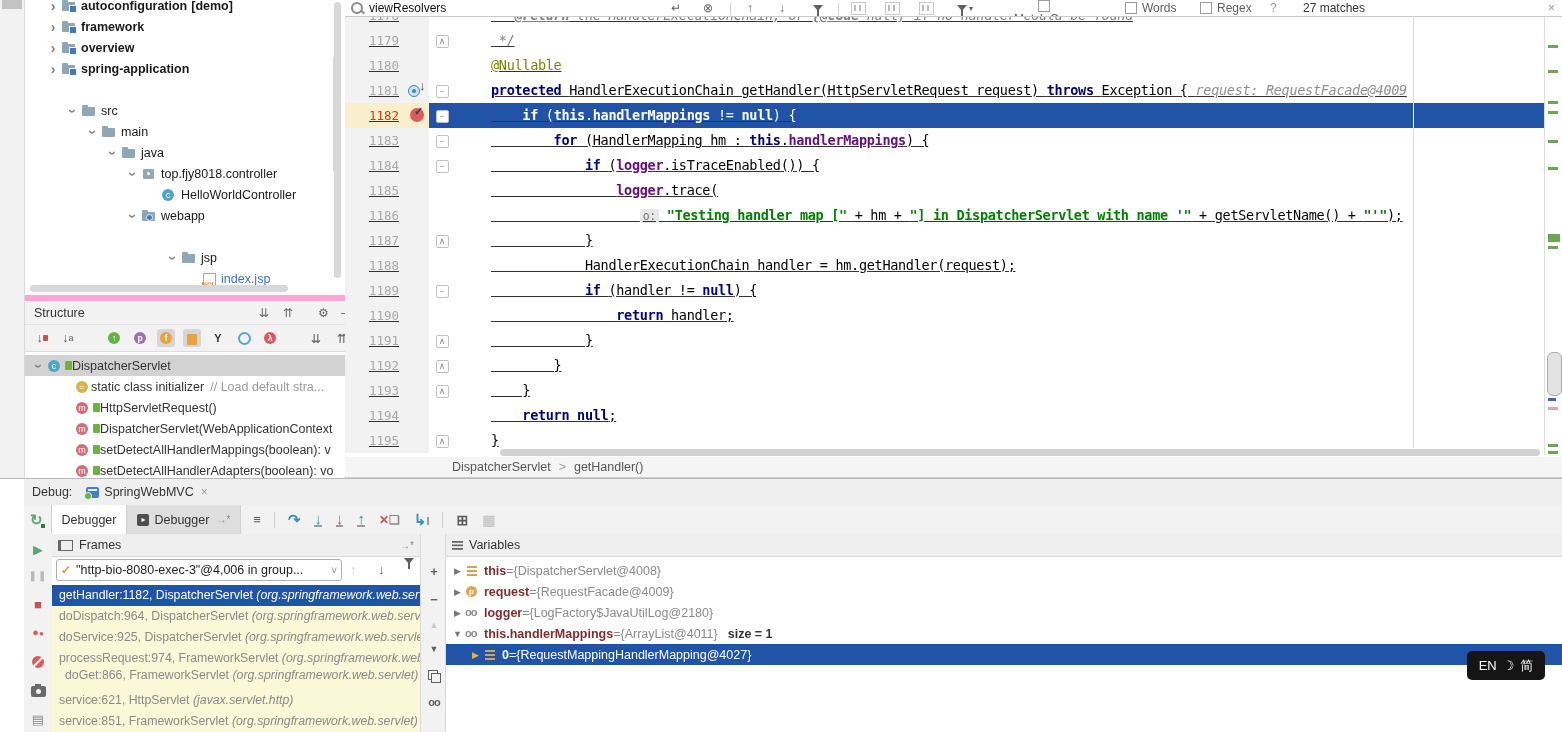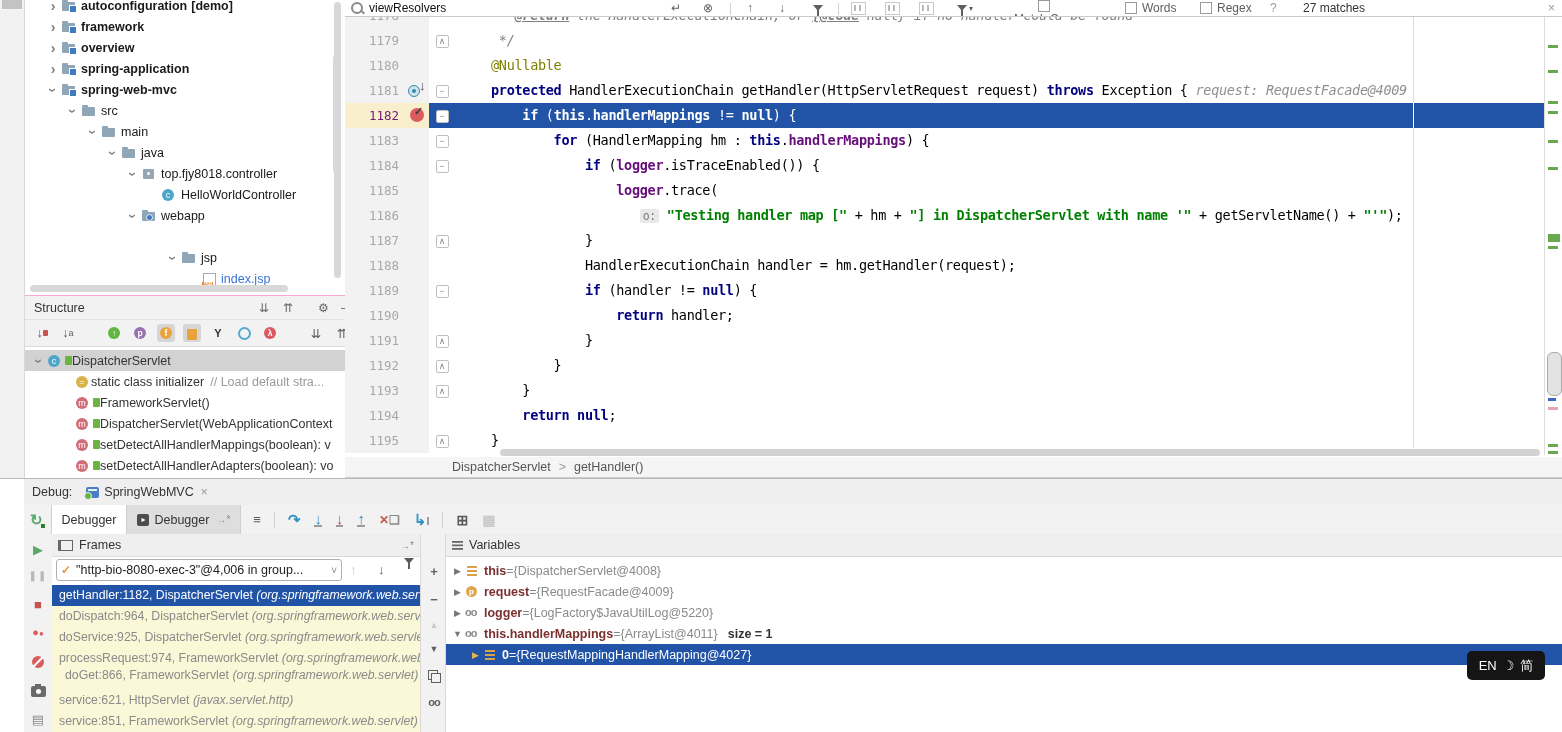--- a/index.html
+++ b/index.html
@@ -79,7 +79,7 @@
   .selbox::after{content:"";position:absolute;left:2px;top:2px;width:3px;height:6px;border-left:2px solid #b9b9b9;border-right:2px solid #b9b9b9;}
   .funnel{width:0;height:0;border-left:5px solid transparent;border-right:5px solid transparent;border-top:6px solid #5f5f5f;position:relative;}
   .funnel::after{content:"";position:absolute;left:-1px;top:-1px;width:2px;height:6px;background:#5f5f5f;} 
-  .crow{position:absolute;left:0;width:1199px;height:25px;display:flex;}
+  .crow{position:absolute;left:0;width:1199px;height:25px;display:flex;text-decoration:underline;}
   .cnum{width:54px;text-align:right;padding-right:8px;background:#f2f2f2;color:#a8a8a8;
         font:12.5px/25px "DejaVu Sans Mono",monospace;flex:none;}
   .cicon{width:22px;background:#f2f2f2;flex:none;position:relative;}

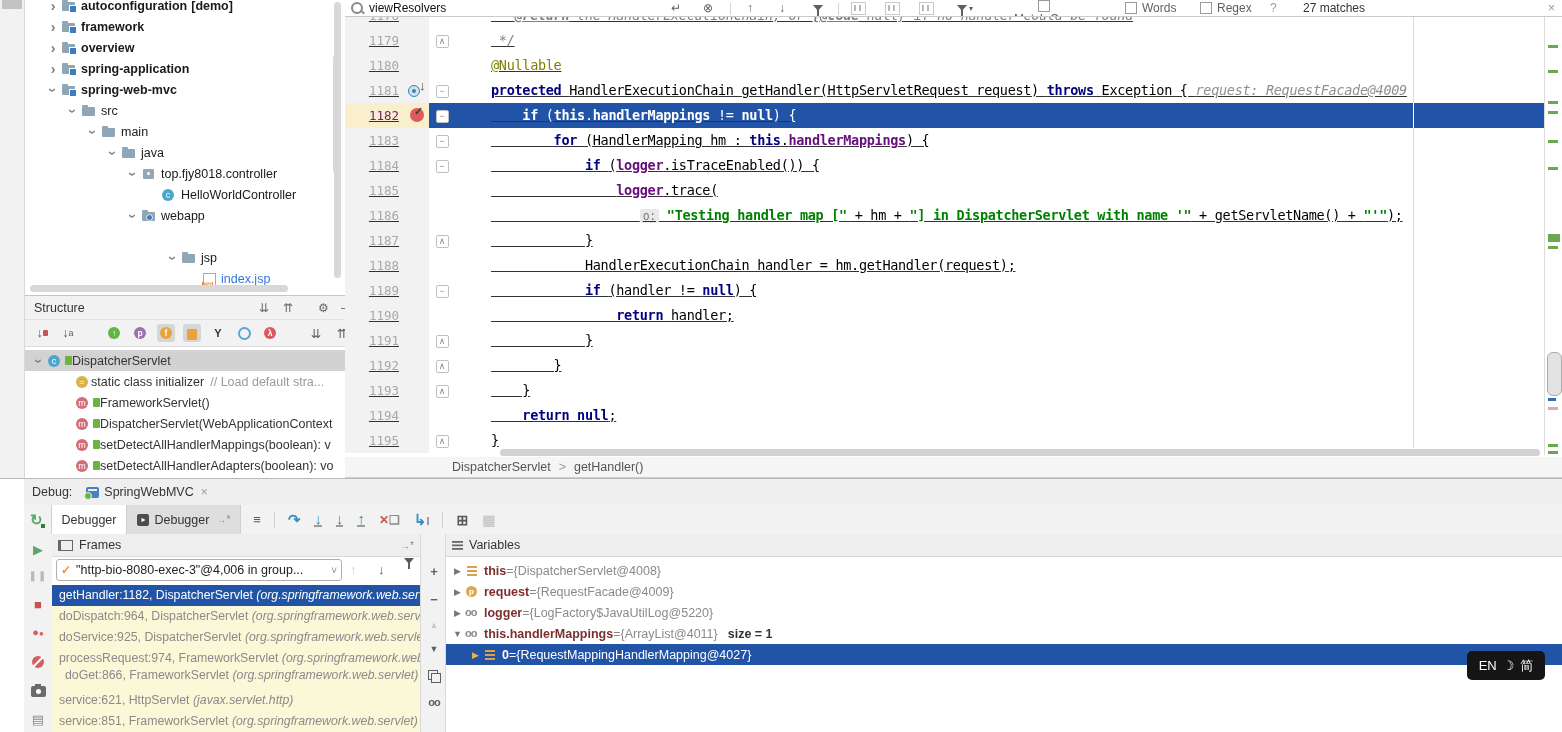--- a/index.html
+++ b/index.html
@@ -235,14 +235,6 @@
         </span>
         <span class="lbl b">spring-application</span>
       </div>
-      <div class="trow" style="top: 79px; padding-left: 20px;">
-        <span class="chev down">›</span>
-        <span class="ticon">
-          <span class="i-folder"></span>
-          <span class="badge-mod"></span>
-        </span>
-        <span class="lbl b">spring-web-mvc</span>
-      </div>
       <div class="trow" style="top: 100px; padding-left: 40px;">
         <span class="chev down">›</span>
         <span class="ticon">

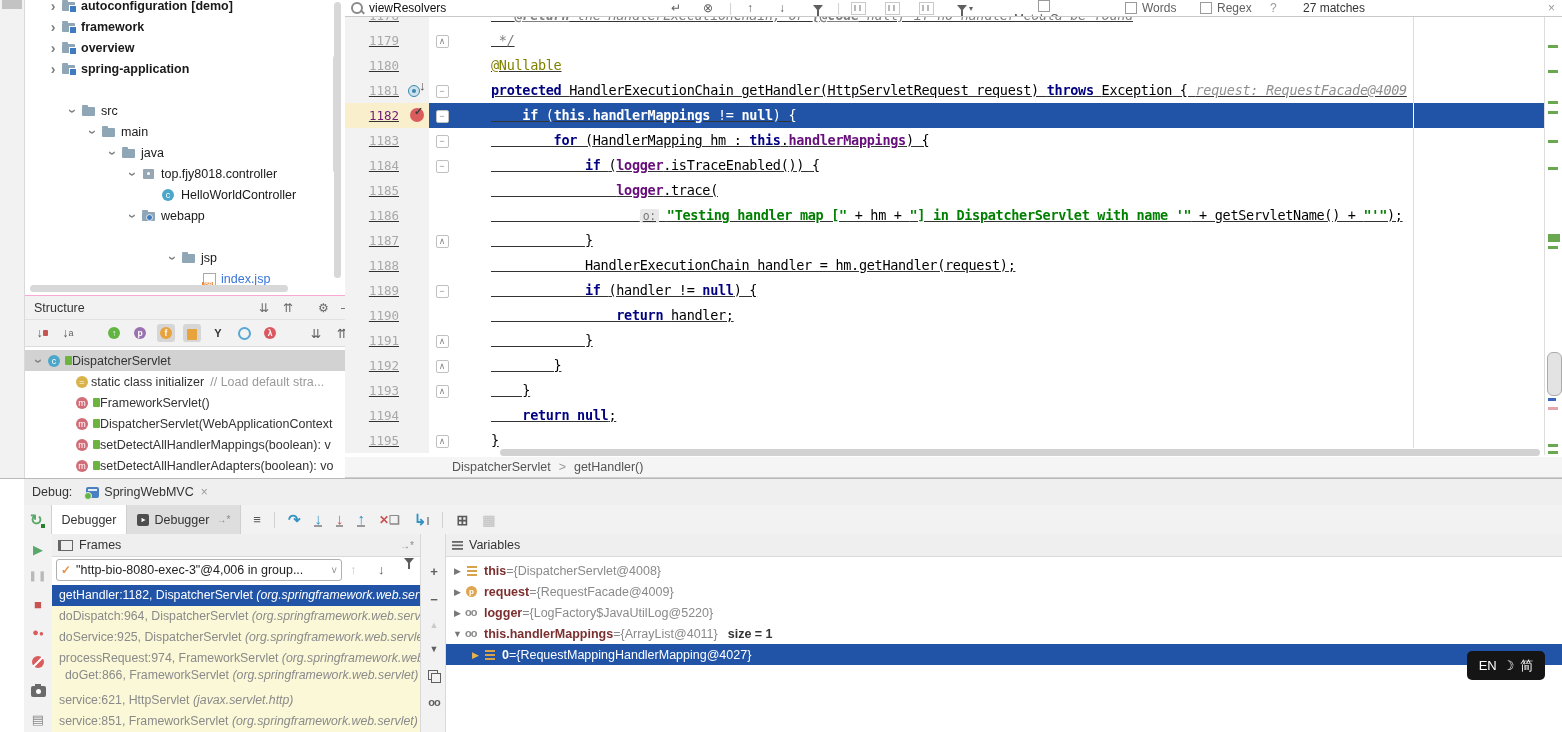--- a/index.html
+++ b/index.html
@@ -88,7 +88,7 @@
          white-space:pre;overflow:hidden;position:relative;}
   .crow.exec .ccode,.crow.exec .cfold{background:#2154a6;}
   .crow.exec .ccode span{color:#fff !important;}
-  .crow.exec .cnum,.crow.exec .cicon{background:#f9efcc;color:#701a75;}
+  .crow.exec .cnum,.crow.exec .cicon{background:#f9efcc;color:#c2410c;}
   .k{color:#000080;font-weight:bold;} .f{color:#660e7a;font-weight:bold;}
   .s{color:#008000;font-weight:bold;} .p{color:#000;}
   .c{color:#808080;font-style:italic;}

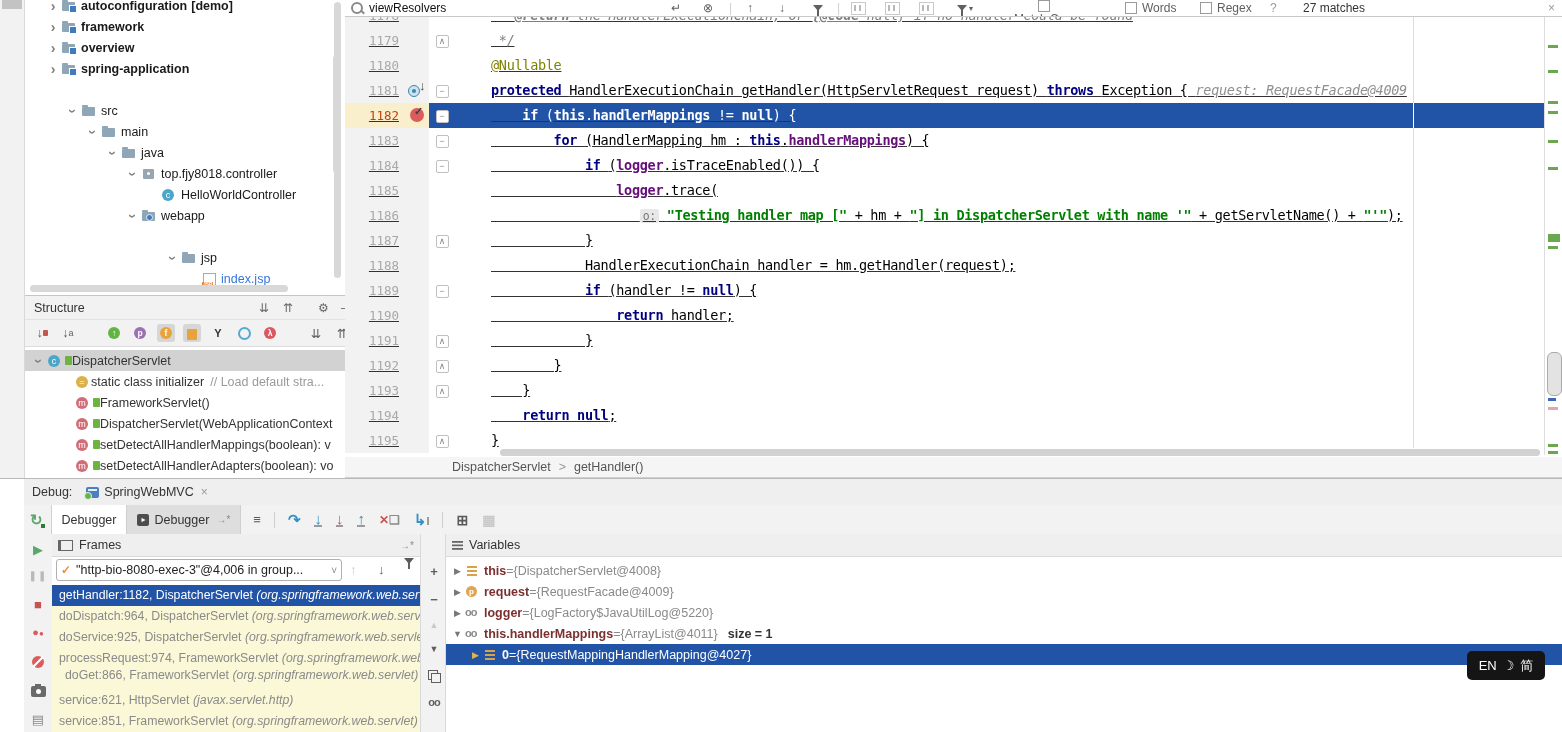--- a/index.html
+++ b/index.html
@@ -52,7 +52,7 @@
   #proj-hscroll{left:30px;top:285px;width:258px;height:7px;background:#d8d8d8;border-radius:4px;}
 
   
-  #structure{left:25px;top:295px;width:320px;height:183px;background:#fff;border-top:1px solid #f9a8d4;overflow:hidden;}
+  #structure{left:25px;top:295px;width:320px;height:183px;background:#fff;border-top:6px solid #f9a8d4;overflow:hidden;}
   #structure .hdr{position:absolute;left:0;top:0;width:100%;height:24px;background:#f2f2f2;
       display:flex;align-items:center;padding-left:9px;box-sizing:border-box;border-bottom:1px solid #e2e2e2;}
   #structure .hdr .title{color:#333;}

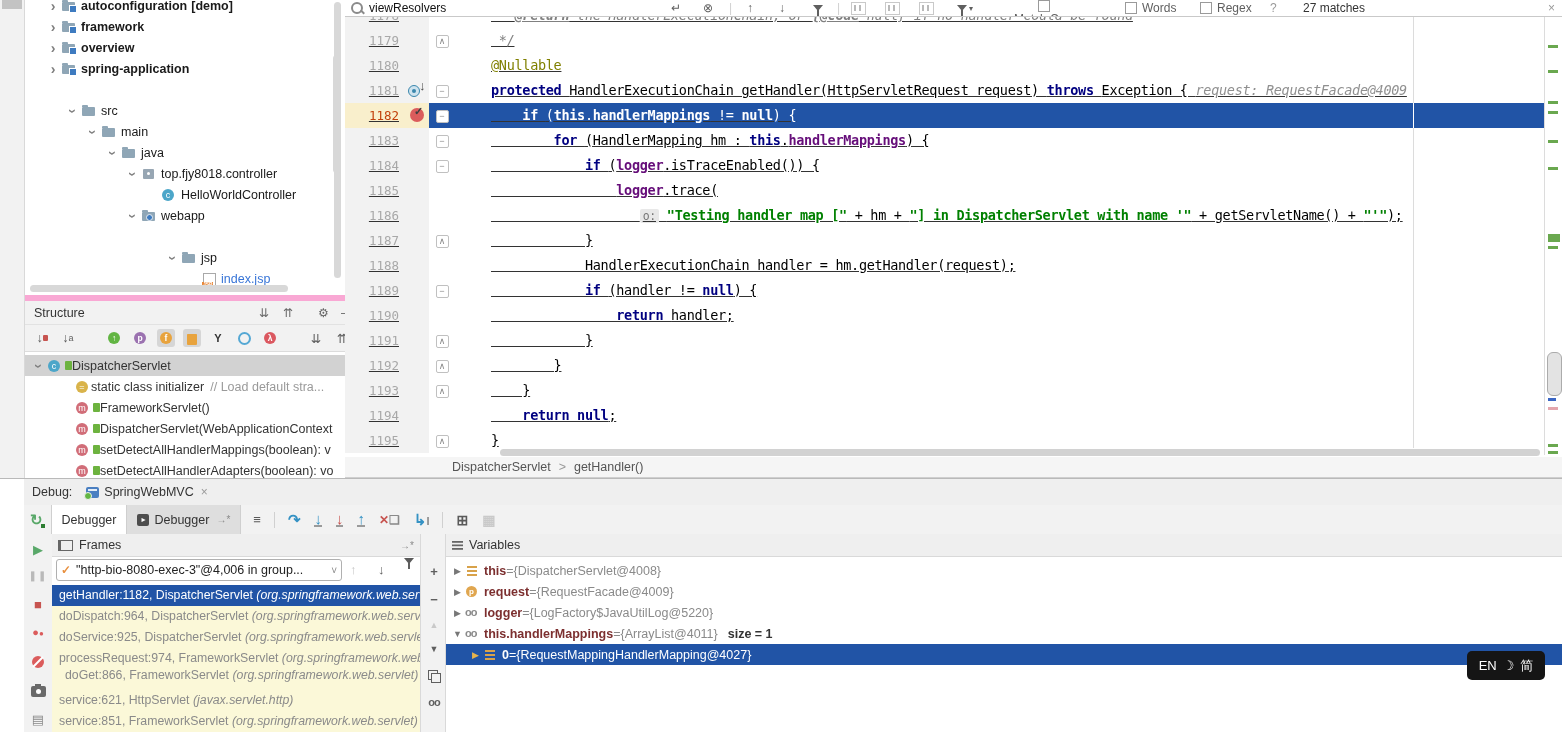--- a/index.html
+++ b/index.html
@@ -363,7 +363,7 @@
             <span class="i-method">m</span>
           </span>
           <span class="badge-pub"></span>
-          <span class="lbl">FrameworkServlet()</span>
+          <span class="lbl">HttpServletRequest()</span>
         </div>
         <div class="srow" style="top: 65px; padding-left: 34px;">
           <span class="chev none">›</span>

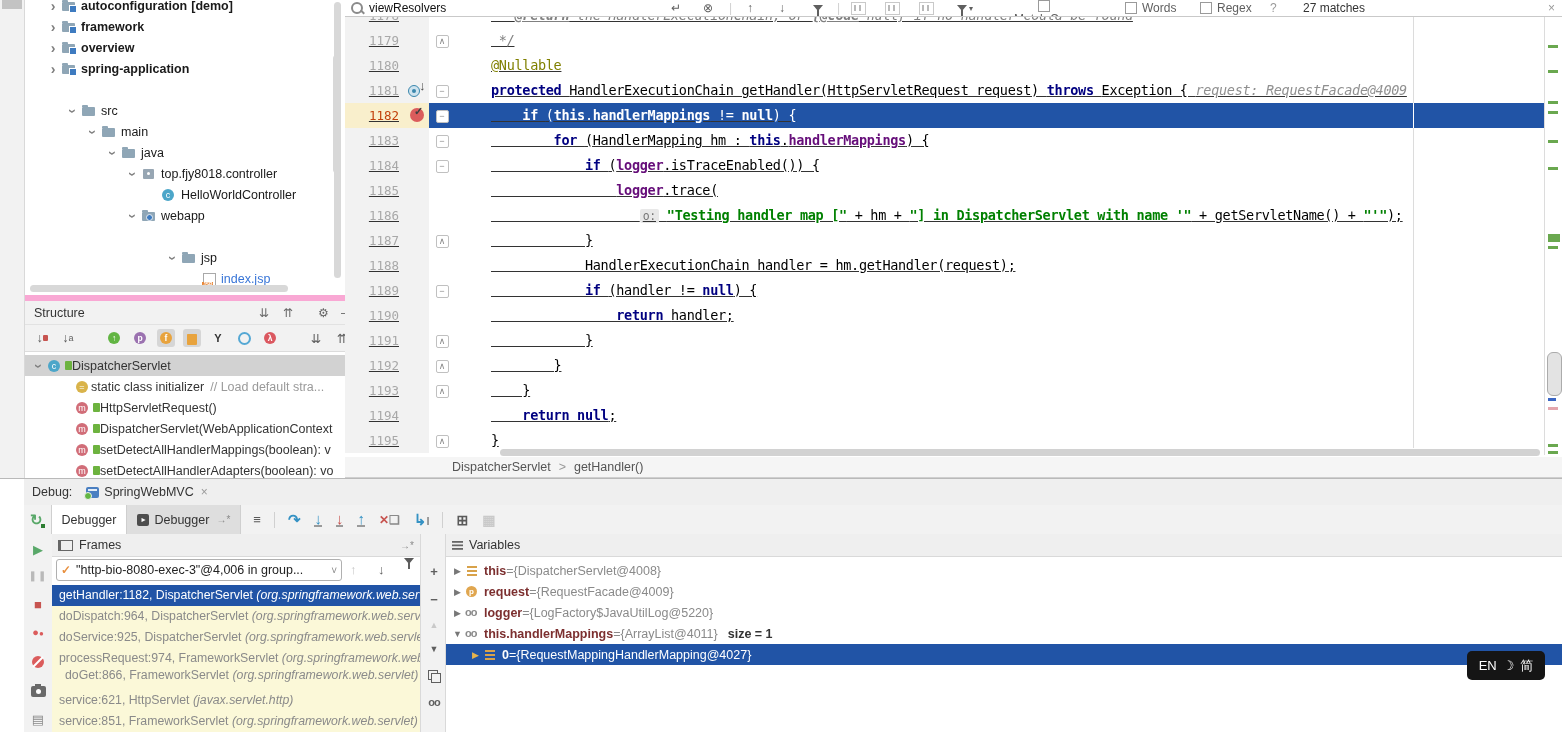--- a/index.html
+++ b/index.html
@@ -688,7 +688,7 @@
           </span>
           <span class="vname">logger</span>
           <span class="veq"> = </span>
-          <span class="vval">{LogFactory$JavaUtilLog@5220}</span>
+          <span class="vval">{LogFactory$JavaUtilLog@2180}</span>
         </div>
         <div class="vrow" style="top: 66px; padding-left: 4px;">
           <span class="vchev">▼</span>

